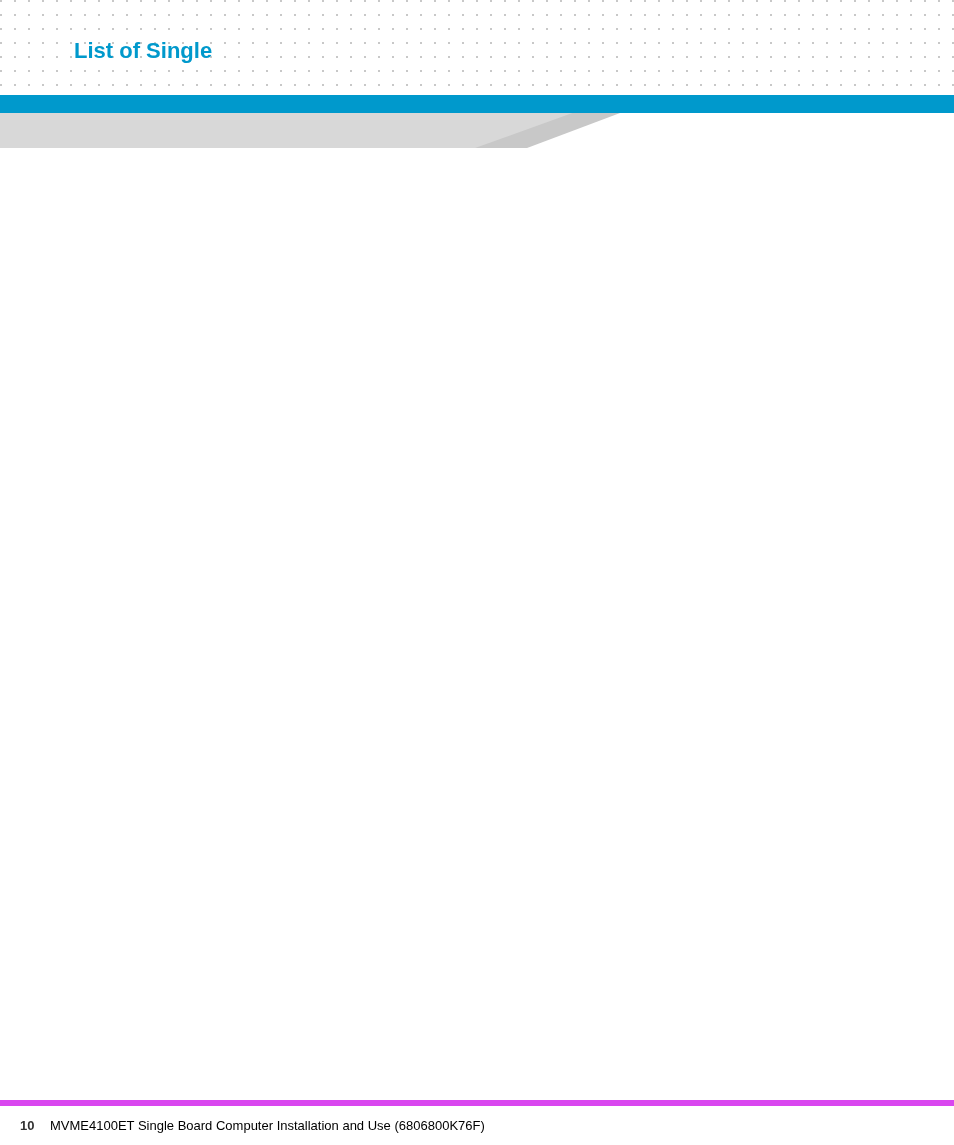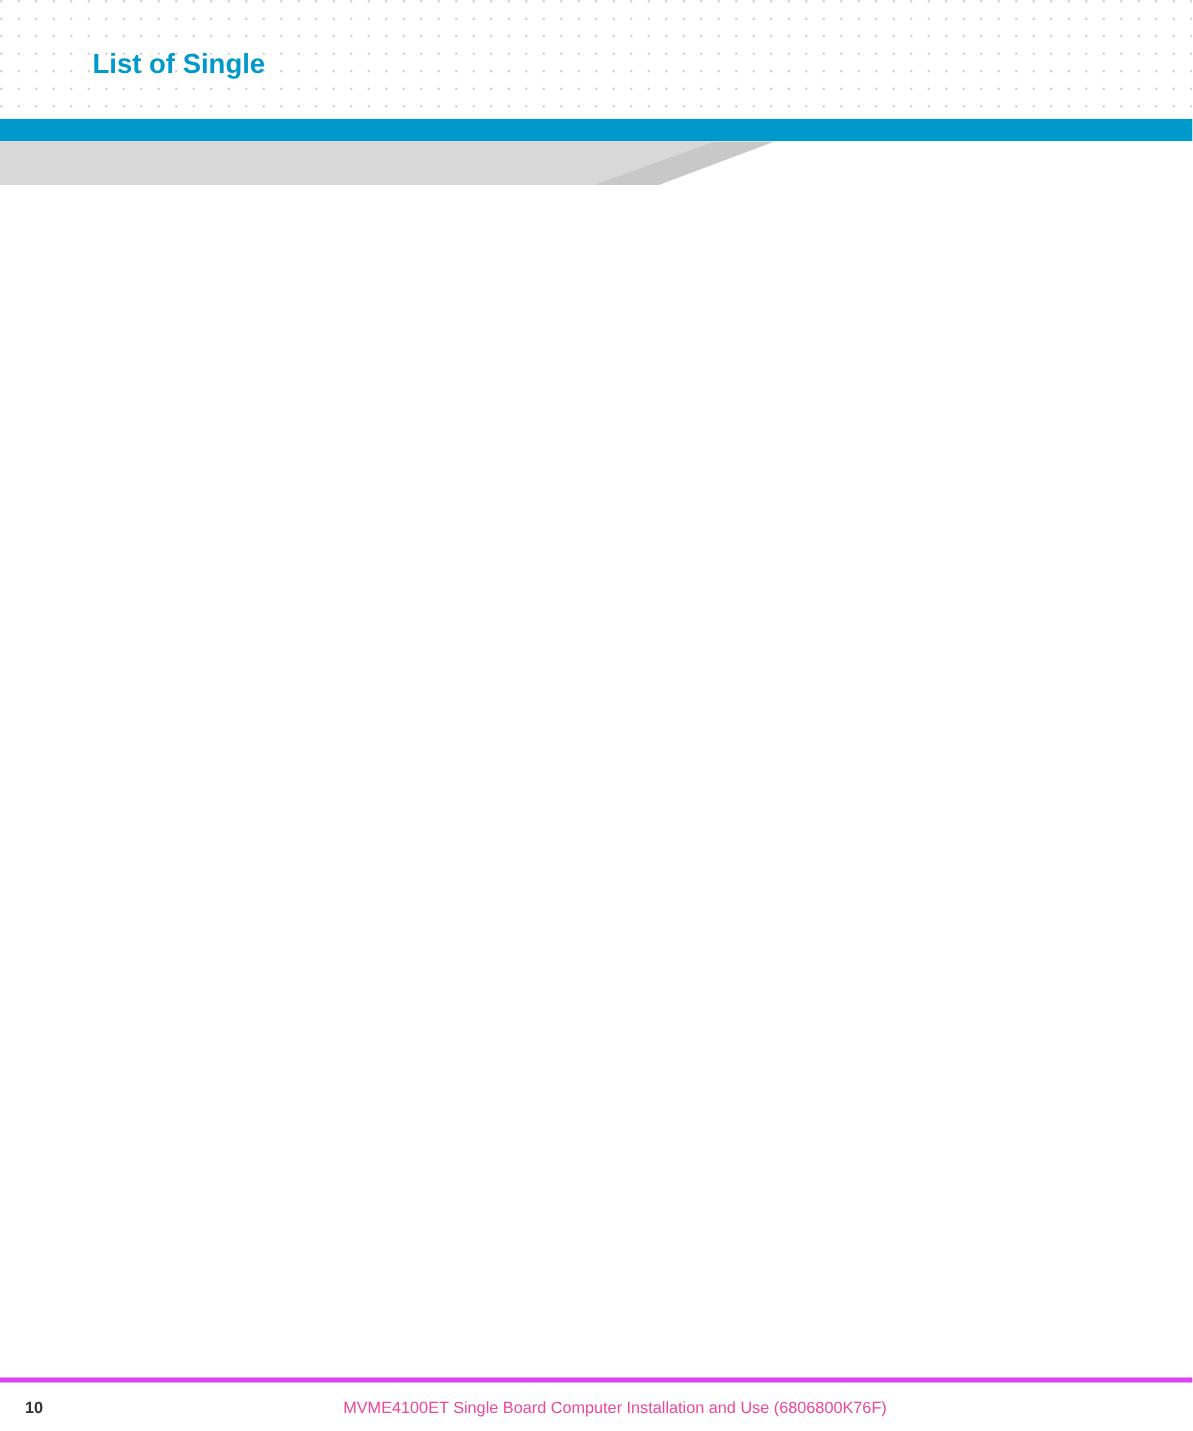--- a/index.html
+++ b/index.html
@@ -100,7 +100,7 @@
       bottom: 0;
       left: 0;
       width: 100%;
-      border-top: 4px solid #d946ef;
+      border-top: 6px solid #d946ef;
       padding: 12px 20px;
       display: flex;
       align-items: center;

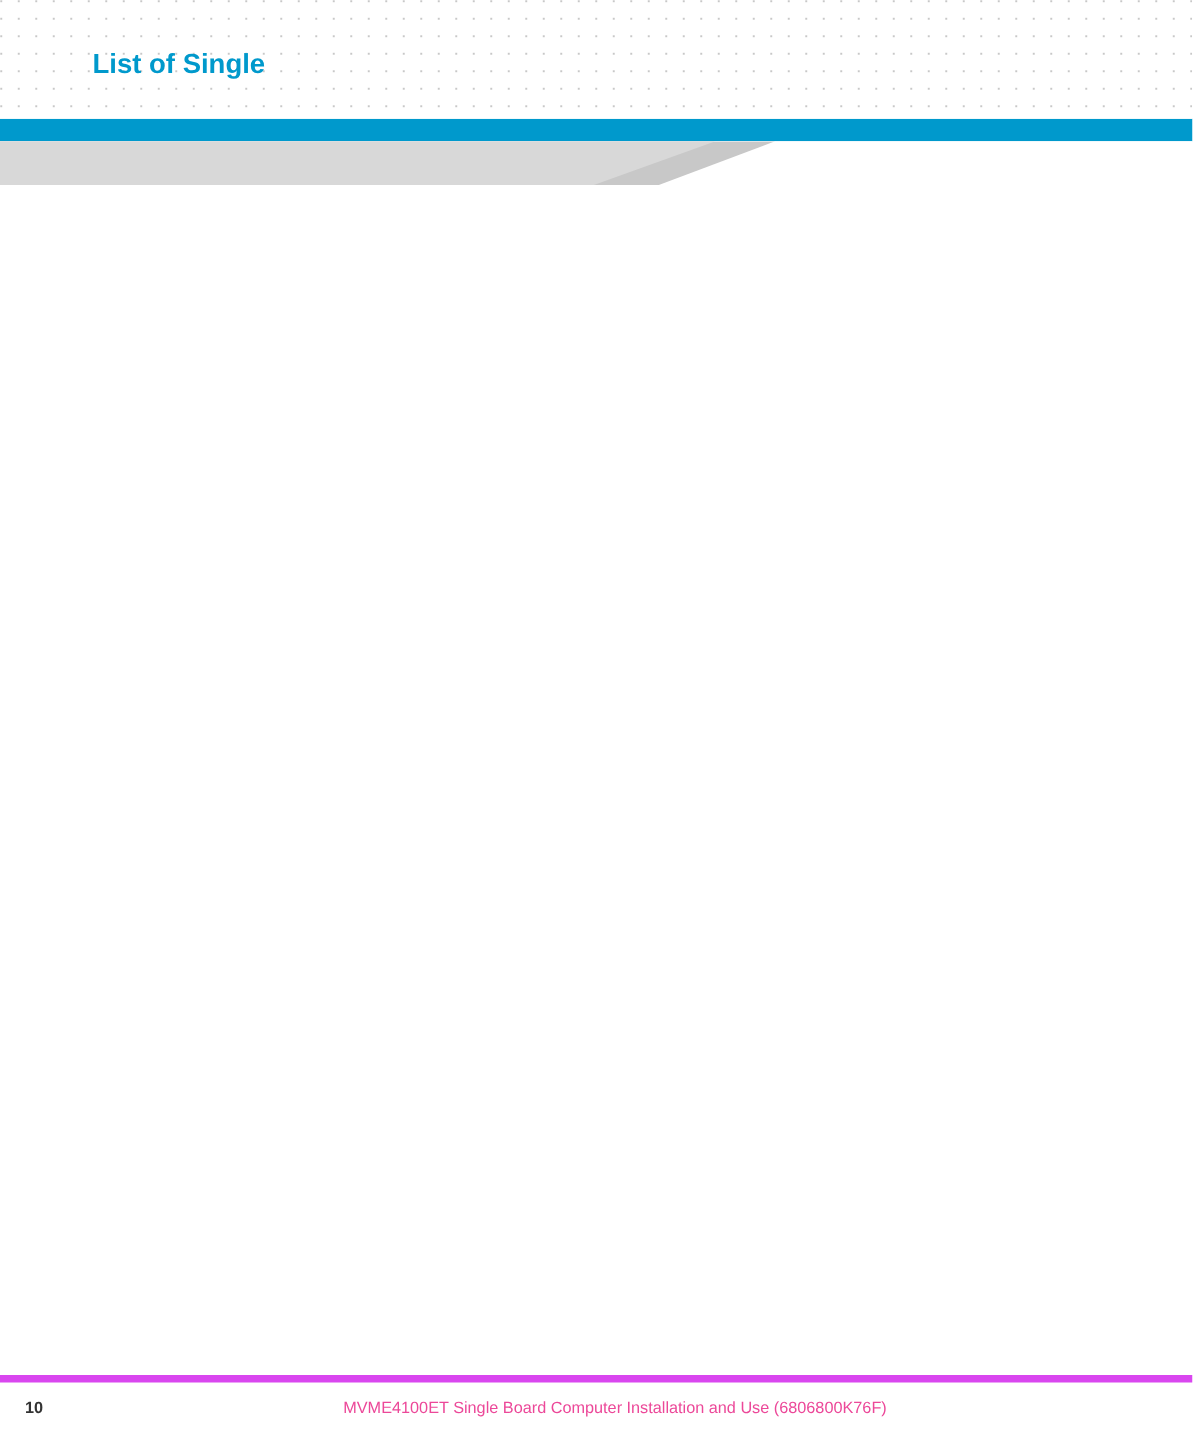--- a/index.html
+++ b/index.html
@@ -116,9 +116,9 @@
 
     .footer-title {
       flex: 1;
-      text-align: center;
+      text-align: left;
       font-size: 13px;
-      color: #ec4899;
+      color: #000000;
     }
   </style>
 </head>

